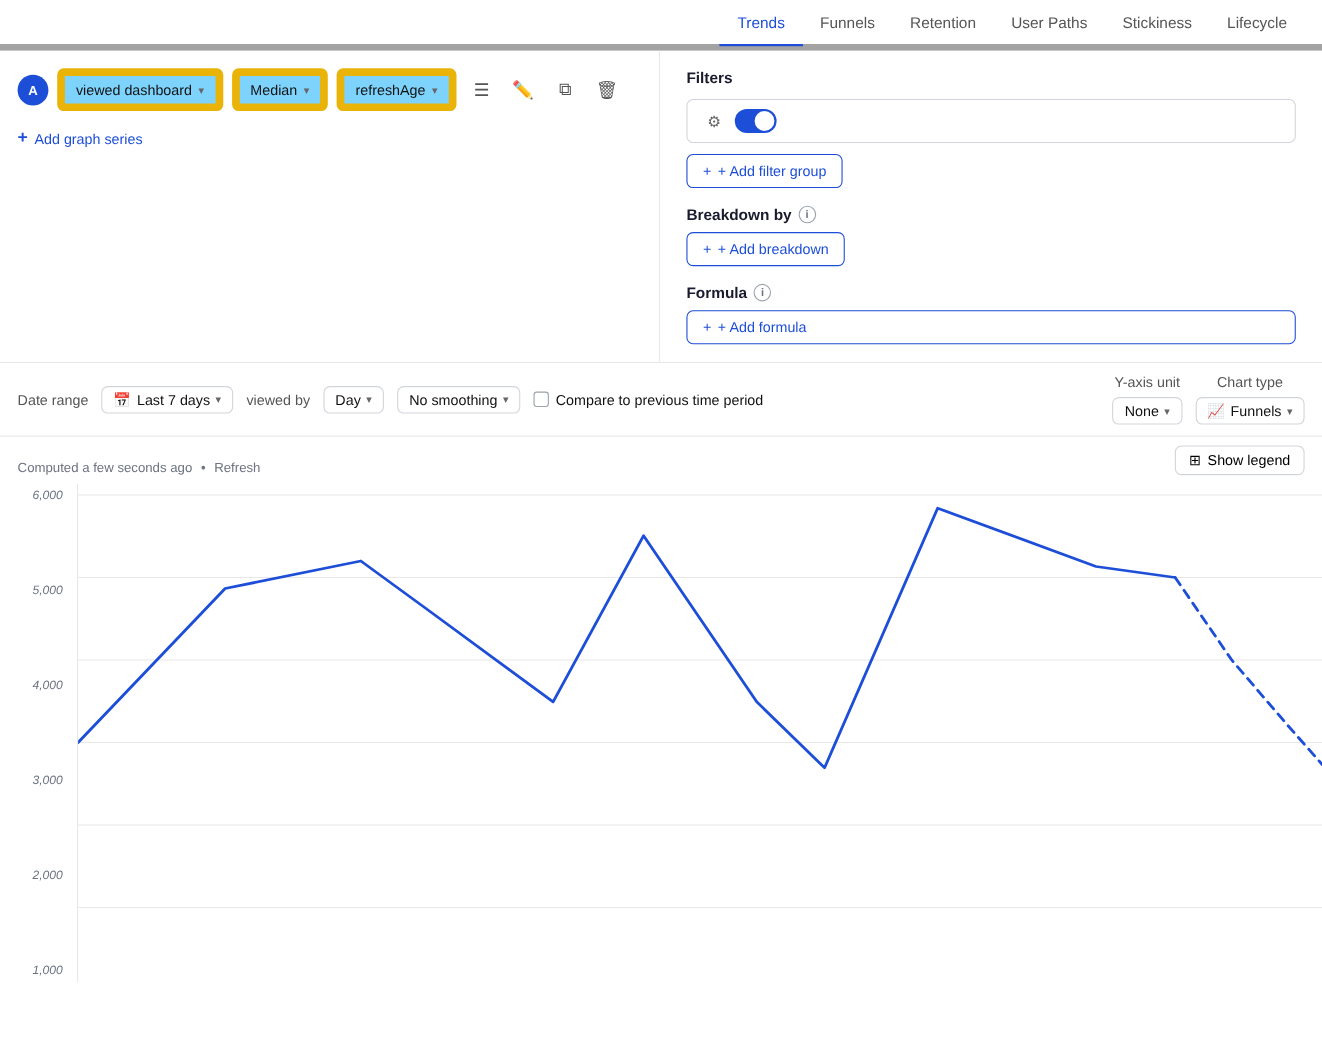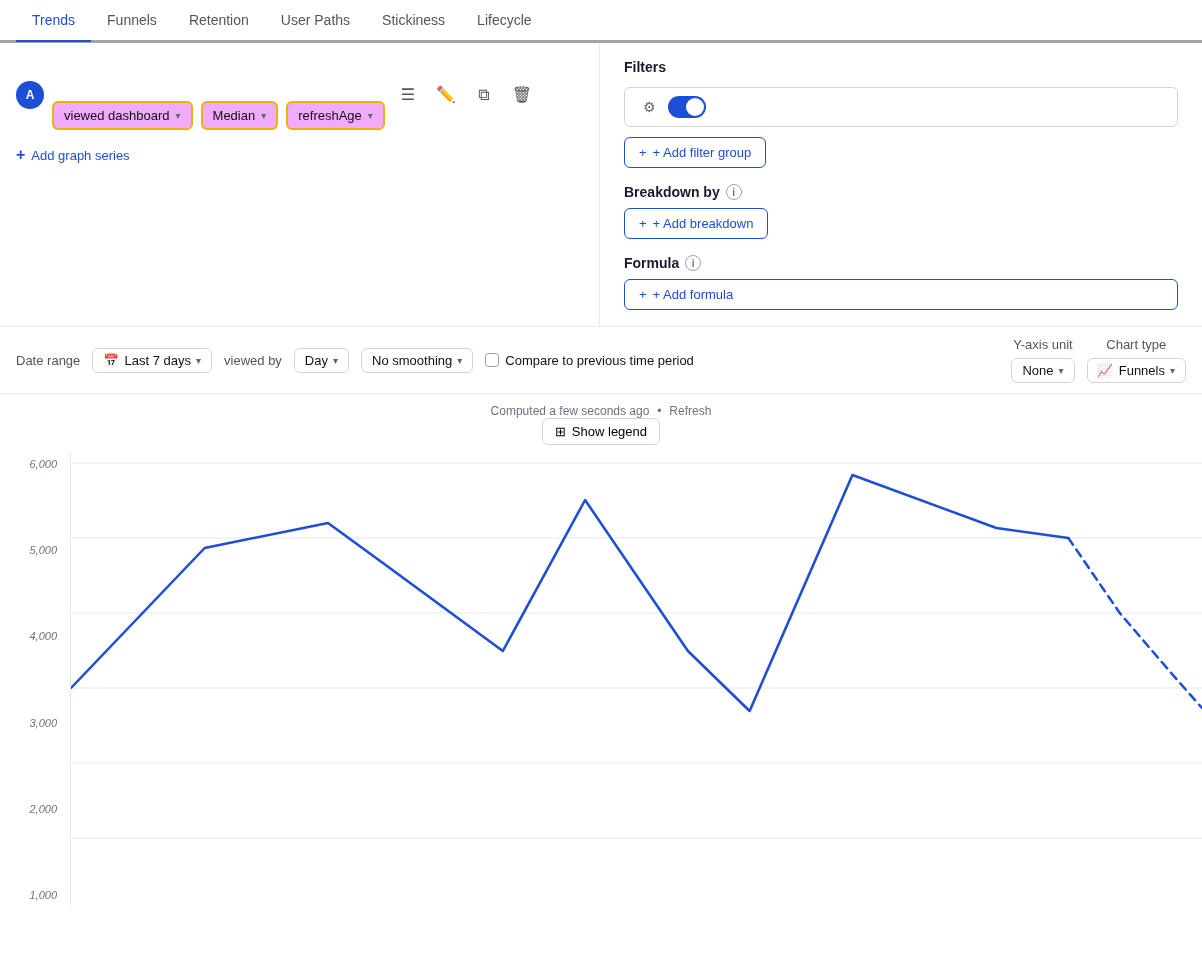--- a/index.html
+++ b/index.html
@@ -6,7 +6,7 @@
     body { font-family: -apple-system, BlinkMacSystemFont, 'Segoe UI', sans-serif; font-size: 14px; color: #1a1a2e; background: #fff; }
 
     
-    .top-nav { display: flex; border-bottom: 3px solid #a3a3a3; padding: 0 16px; }
+    .top-nav { display: flex; border-bottom: 6px solid #a3a3a3; padding: 0 16px; justify-content: flex-end; }
     .top-nav a { display: inline-block; padding: 12px 16px; font-size: 14px; color: #555; cursor: pointer; text-decoration: none; border-bottom: 2px solid transparent; margin-bottom: -2px; }
     .top-nav a.active { color: #1d4ed8; border-bottom: 2px solid #1d4ed8; font-weight: 500; }
 

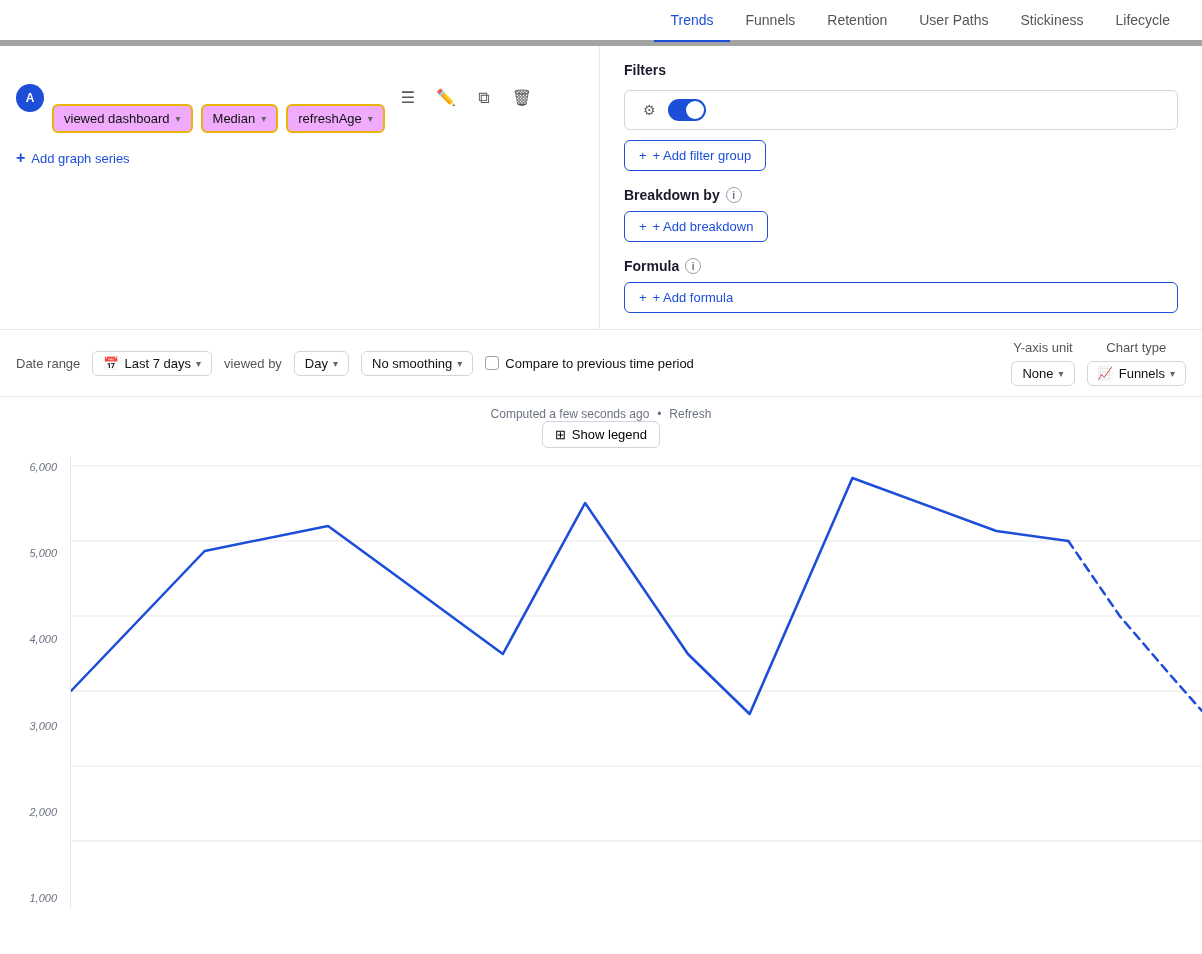--- a/index.html
+++ b/index.html
@@ -17,7 +17,7 @@
     .left-panel { flex: 0 0 600px; padding: 16px; border-right: 1px solid #e8e8e8; }
     .series-row { display: flex; align-items: center; gap: 8px; margin-bottom: 12px; }
     .avatar { width: 28px; height: 28px; border-radius: 50%; background: #1d4ed8; color: #fff; display: flex; align-items: center; justify-content: center; font-size: 12px; font-weight: bold; flex-shrink: 0; }
-    .dropdown-btn { display: flex; align-items: center; gap: 6px; padding: 5px 10px; border: 2px solid #eab308; border-radius: 6px; background: #f0abfc; cursor: pointer; font-size: 13px; color: #111; margin-top: 42px; }
+    .dropdown-btn { display: flex; align-items: center; gap: 6px; padding: 5px 10px; border: 7px solid #eab308; border-radius: 6px; background: #7dd3fc; cursor: pointer; font-size: 13px; color: #111; }
     .dropdown-btn .chevron { font-size: 10px; color: #666; }
     .icon-btn { width: 30px; height: 30px; display: flex; align-items: center; justify-content: center; border: none; background: transparent; cursor: pointer; color: #555; font-size: 16px; border-radius: 4px; }
     .add-series { display: flex; align-items: center; gap: 6px; color: #1d4ed8; font-size: 13px; cursor: pointer; padding: 4px 0; }

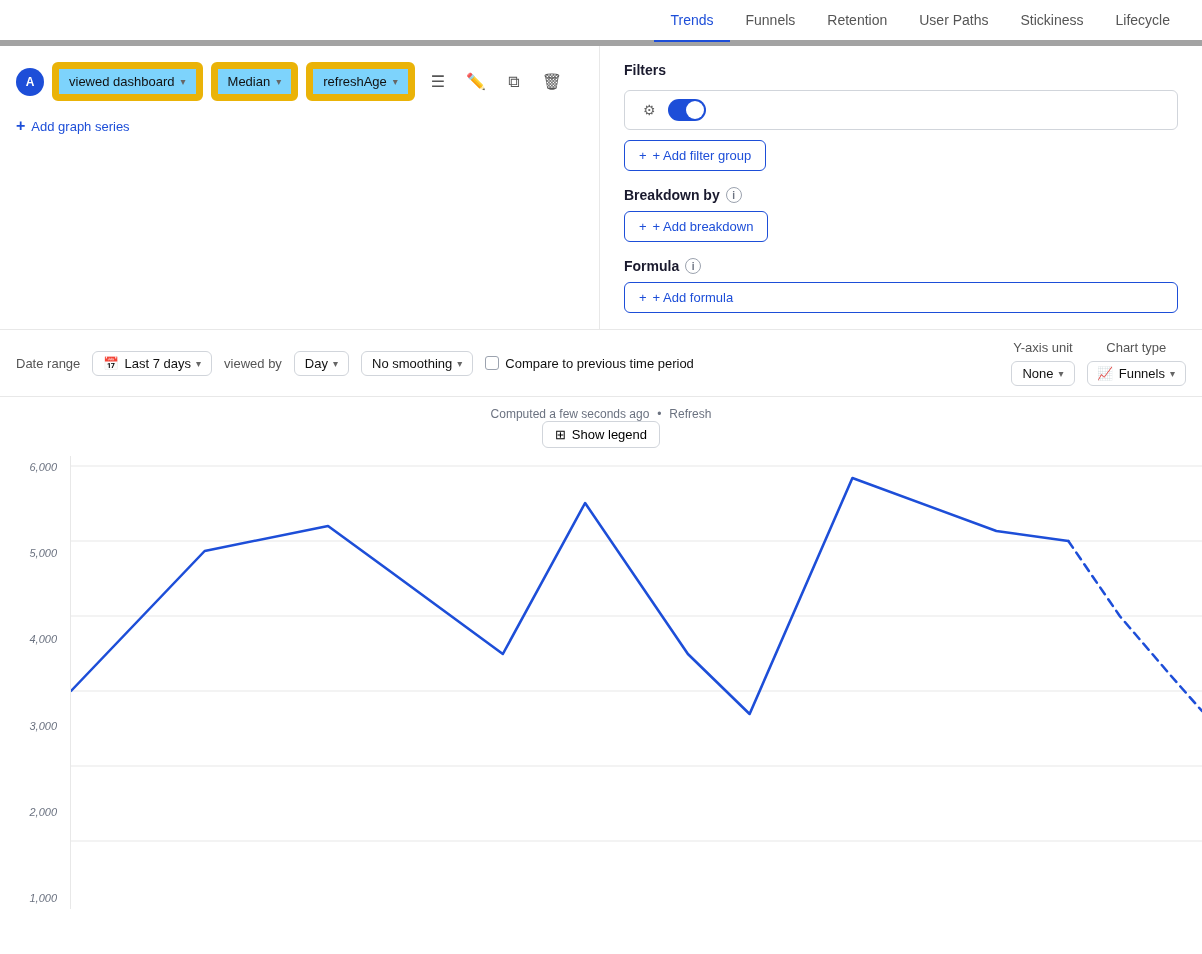--- a/index.html
+++ b/index.html
@@ -48,7 +48,7 @@
 
     
     .chart-area { padding: 0; position: relative; }
-    .chart-meta { display: flex; justify-content: space-between; align-items: center; padding: 8px 16px; flex-direction: column; }
+    .chart-meta { display: flex; justify-content: space-between; align-items: flex-end; padding: 8px 16px; }
     .refresh-link { color: #6b7280; text-decoration: none; }
     .show-legend-btn { display: flex; align-items: center; gap: 6px; padding: 5px 12px; border: 1px solid #d1d5db; border-radius: 6px; background: #fff; cursor: pointer; font-size: 13px; }
 

